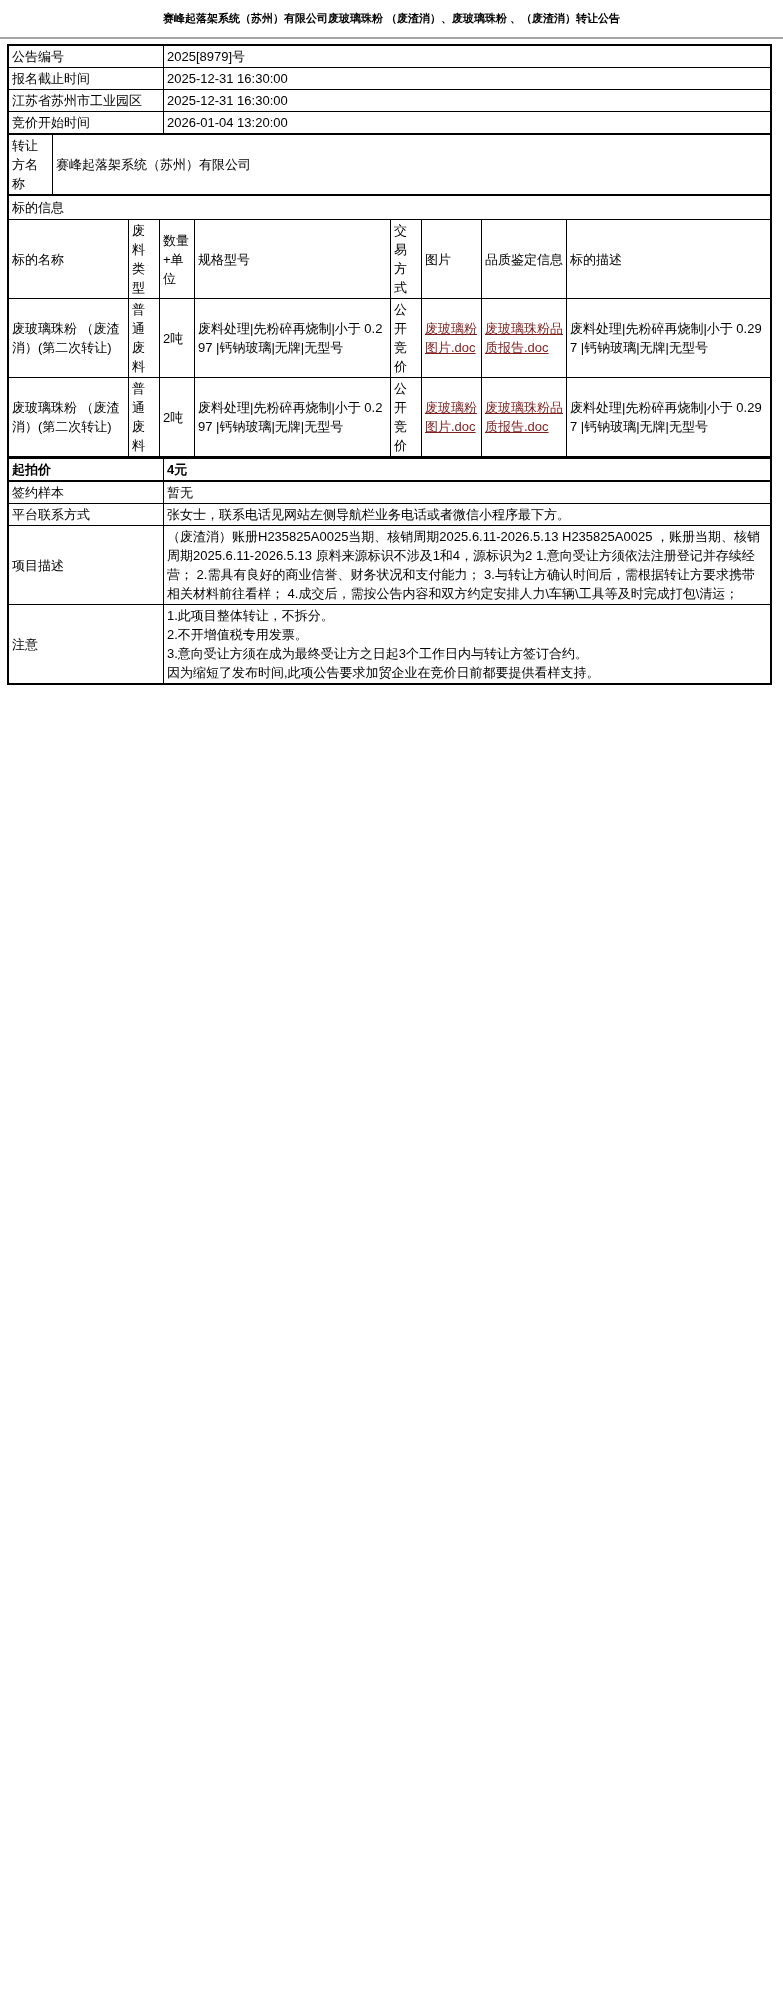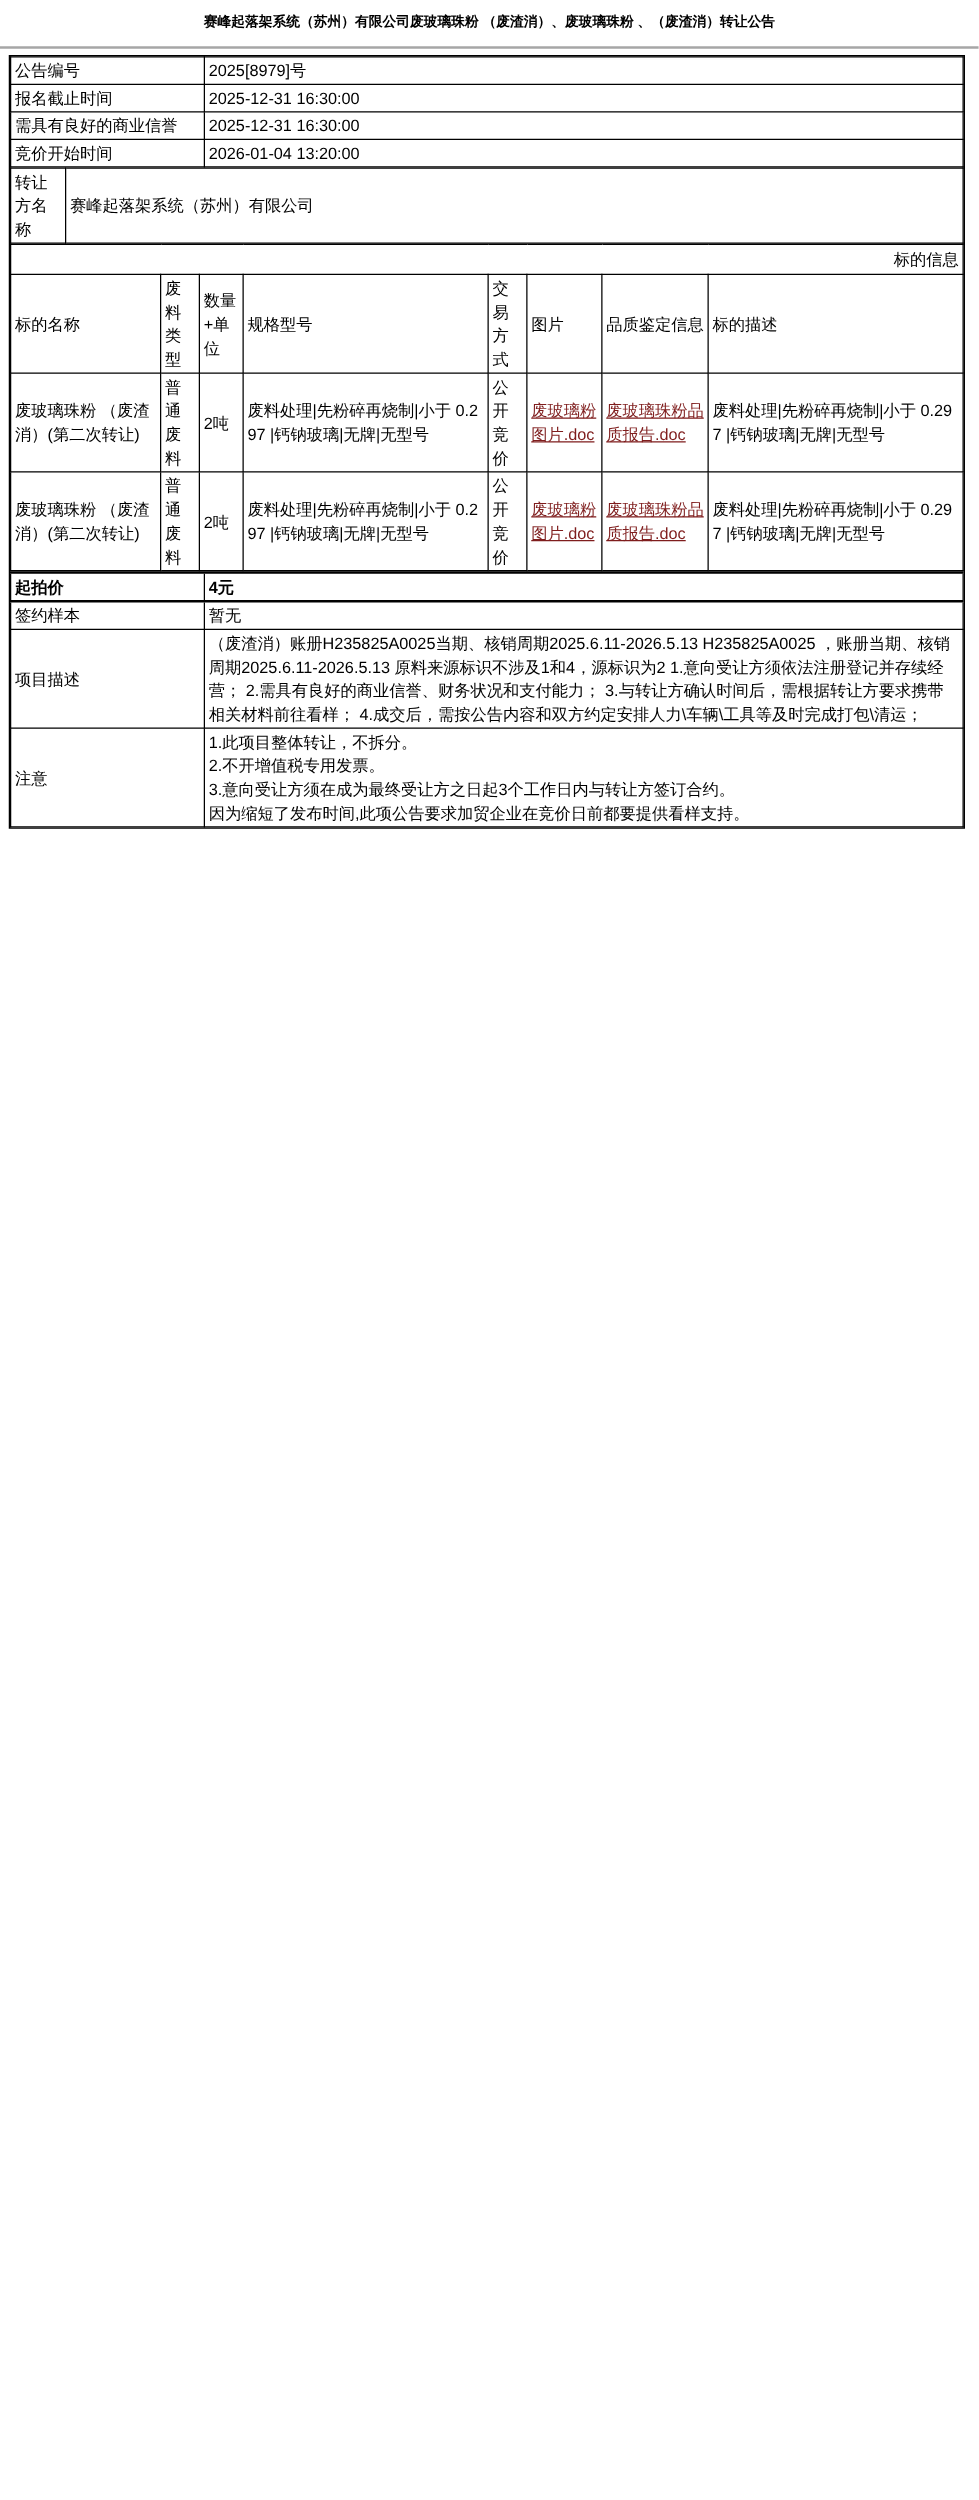--- a/index.html
+++ b/index.html
@@ -84,7 +84,7 @@
       <td>2025-12-31 16:30:00</td>
     </tr>
     <tr>
-      <td>需具有良好的商业信誉</td>
+      <td>江苏省苏州市工业园区</td>
       <td>2025-12-31 16:30:00</td>
     </tr>
     <tr>

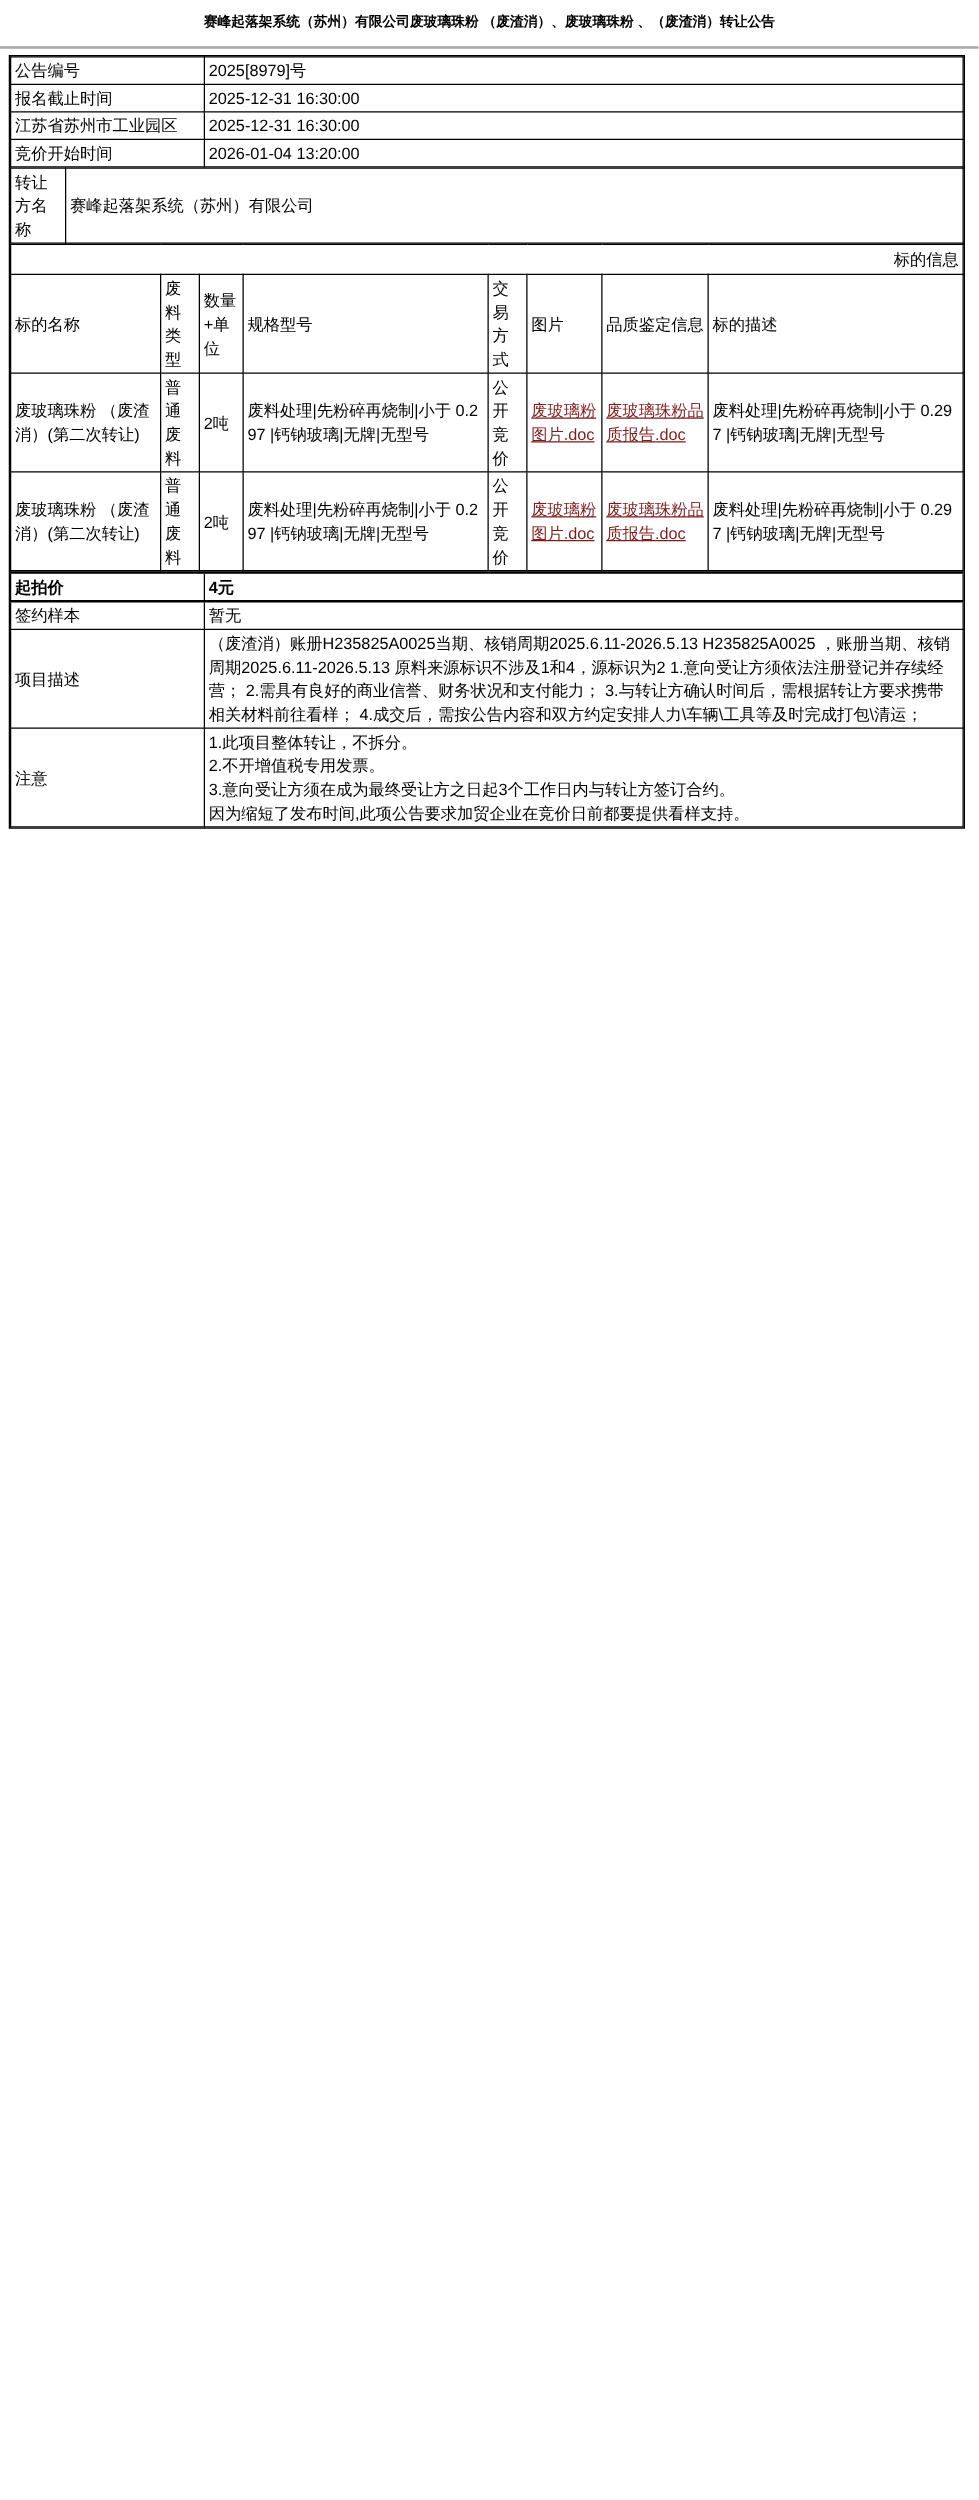--- a/index.html
+++ b/index.html
@@ -46,7 +46,7 @@
     text-align: left;
   }
   .section-title td {
-    text-align: right;
+    text-align: left;
     padding: 2px 3px;
   }
   .row-emph td {

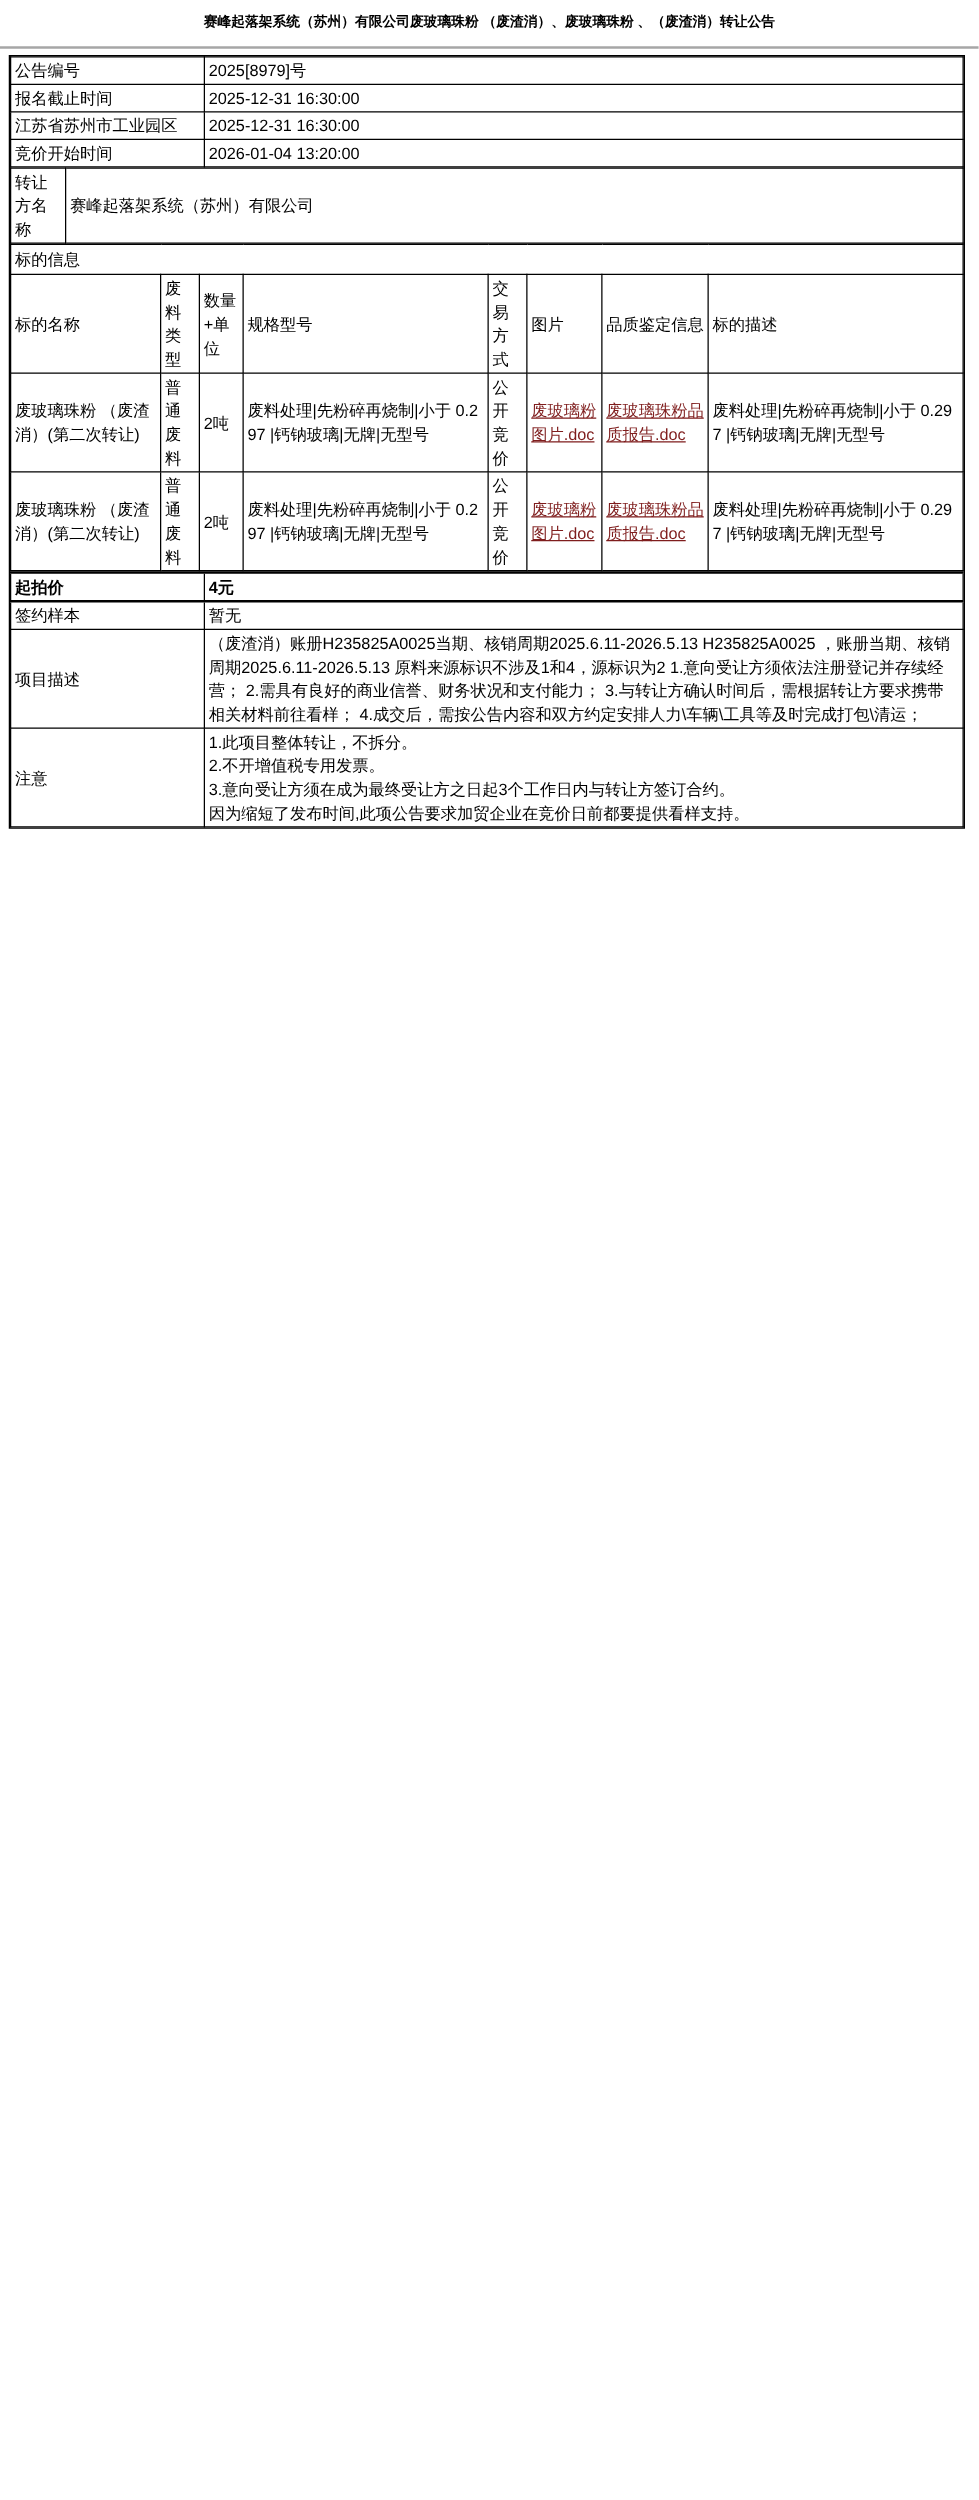--- a/index.html
+++ b/index.html
@@ -178,6 +178,10 @@
       <td>暂无</td>
     </tr>
     <tr>
+      <td>平台联系方式</td>
+      <td>张女士，联系电话见网站左侧导航栏业务电话或者微信小程序最下方。</td>
+    </tr>
+    <tr>
       <td>项目描述</td>
       <td class="pre">（废渣消）账册H235825A0025当期、核销周期2025.6.11-2026.5.13 H235825A0025 ，账册当期、核销周期2025.6.11-2026.5.13 原料来源标识不涉及1和4，源标识为2 1.意向受让方须依法注册登记并存续经营； 2.需具有良好的商业信誉、财务状况和支付能力； 3.与转让方确认时间后，需根据转让方要求携带相关材料前往看样； 4.成交后，需按公告内容和双方约定安排人力\车辆\工具等及时完成打包\清运；</td>
     </tr>

